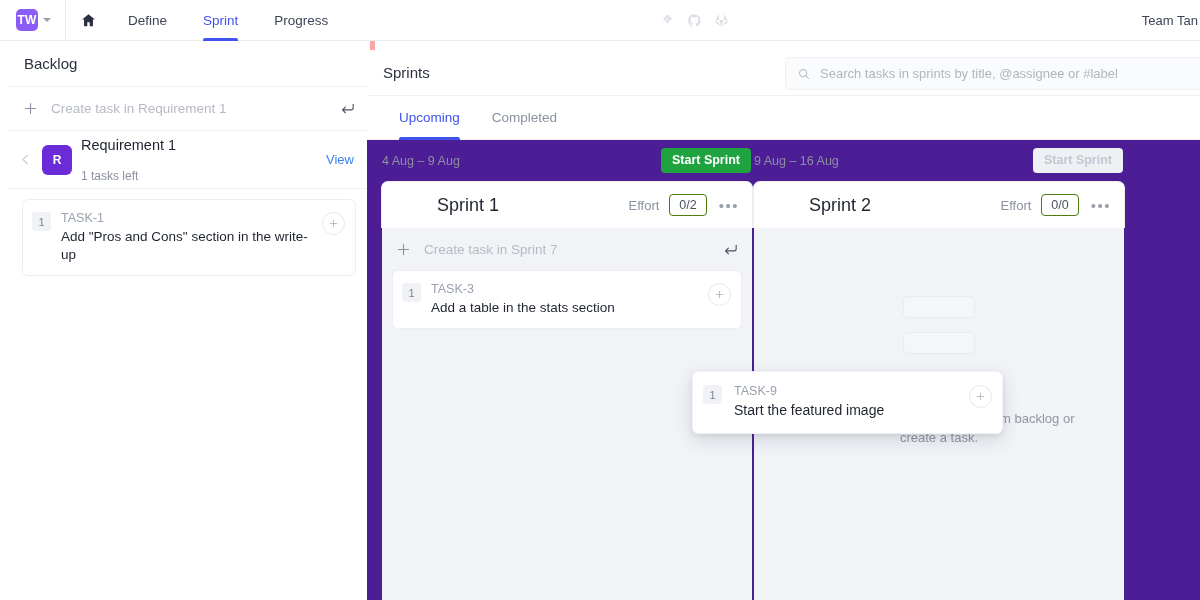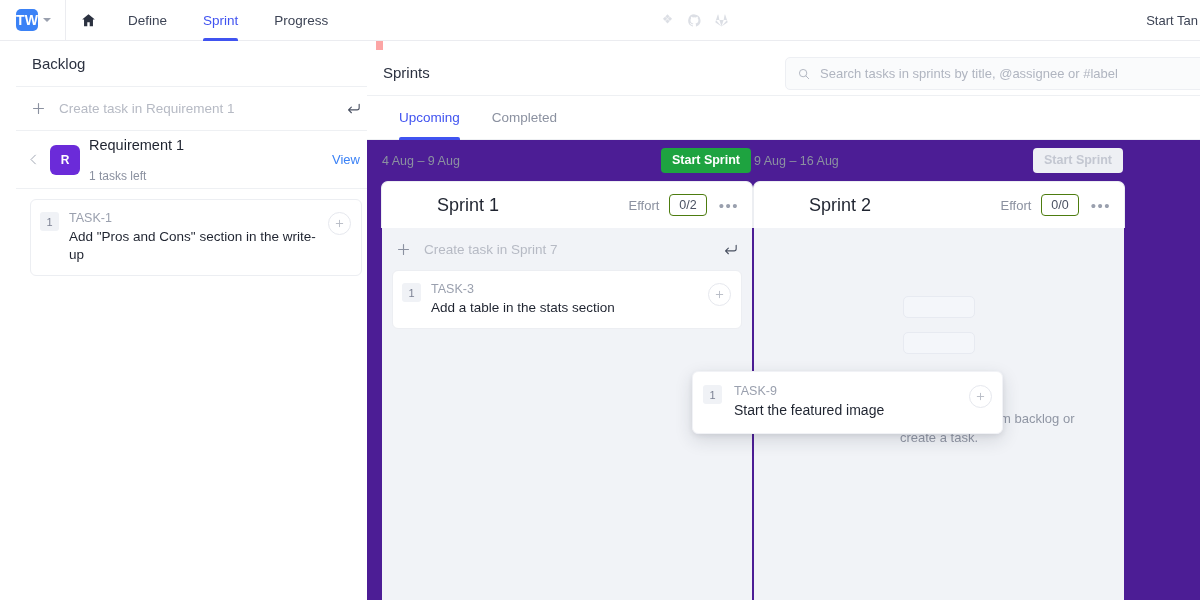--- a/index.html
+++ b/index.html
@@ -20,8 +20,8 @@
   }
   .ws-chip { display: flex; align-items: center; gap: 5px; padding: 0 14px 0 16px; height: 100%; }
   .ws-badge {
-    width: 22px; height: 22px; border-radius: 5px; background: #3b82f6;
-    color: #fff; font-size: 14px; font-weight: 700; letter-spacing: .2px;
+    width: 22px; height: 22px; border-radius: 5px; background: #8b5cf6;
+    color: #fff; font-size: 12px; font-weight: 700; letter-spacing: .2px;
     display: flex; align-items: center; justify-content: center;
   }
   .chev-down { width: 0; height: 0; border-left: 4px solid transparent;

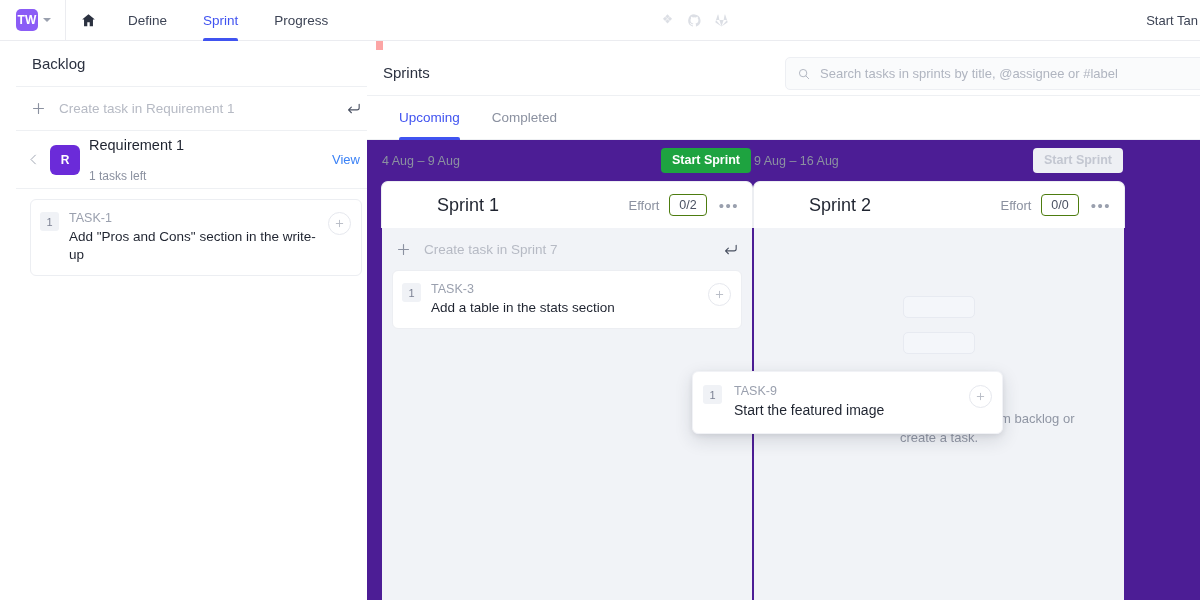--- a/index.html
+++ b/index.html
@@ -209,7 +209,7 @@
     </div>
 
     <div class="nav-right">
-      <span class="team-name">Start Tan</span>
+      <span class="team-name">Team Tan</span>
     </div>
   </div>
 

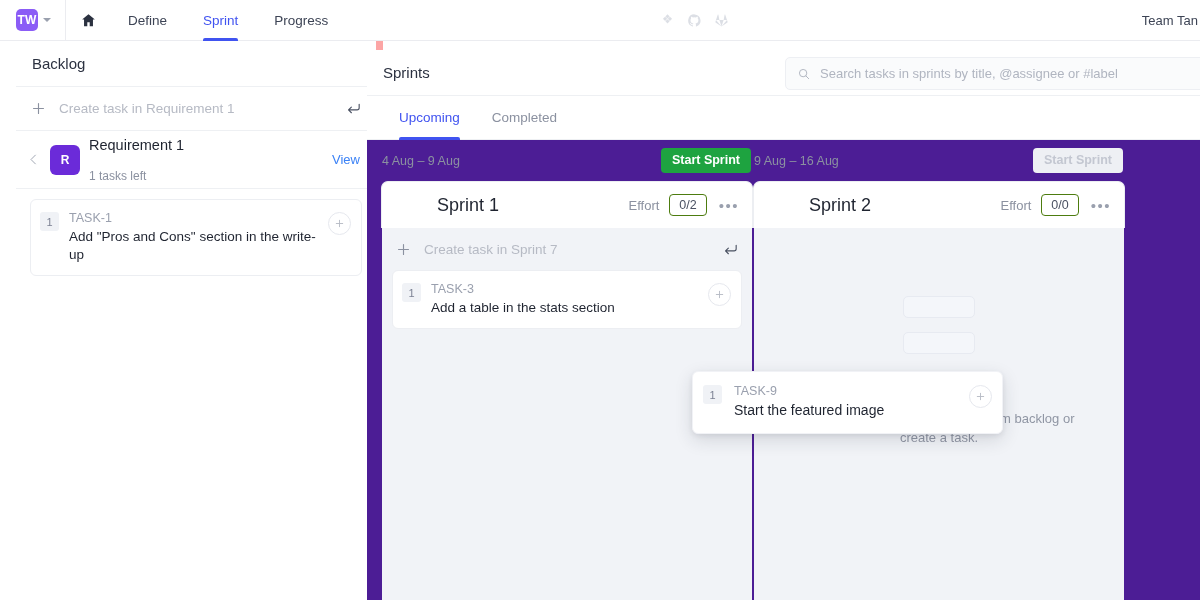--- a/index.html
+++ b/index.html
@@ -49,8 +49,8 @@
 
   
   .sidebar {
-    position: absolute; top: 41px; left: 16px; width: 367px; height: 559px;
-    background: #fff; border-right: 7px solid #fca5a5;
+    position: absolute; top: 41px; left: 8px; width: 367px; height: 559px;
+    background: #fff; border-right: 5px solid #fca5a5;
   }
   .sb-header { height: 46px; display: flex; align-items: center;
     padding: 0 16px; border-bottom: 1px solid #eef0f3; }

